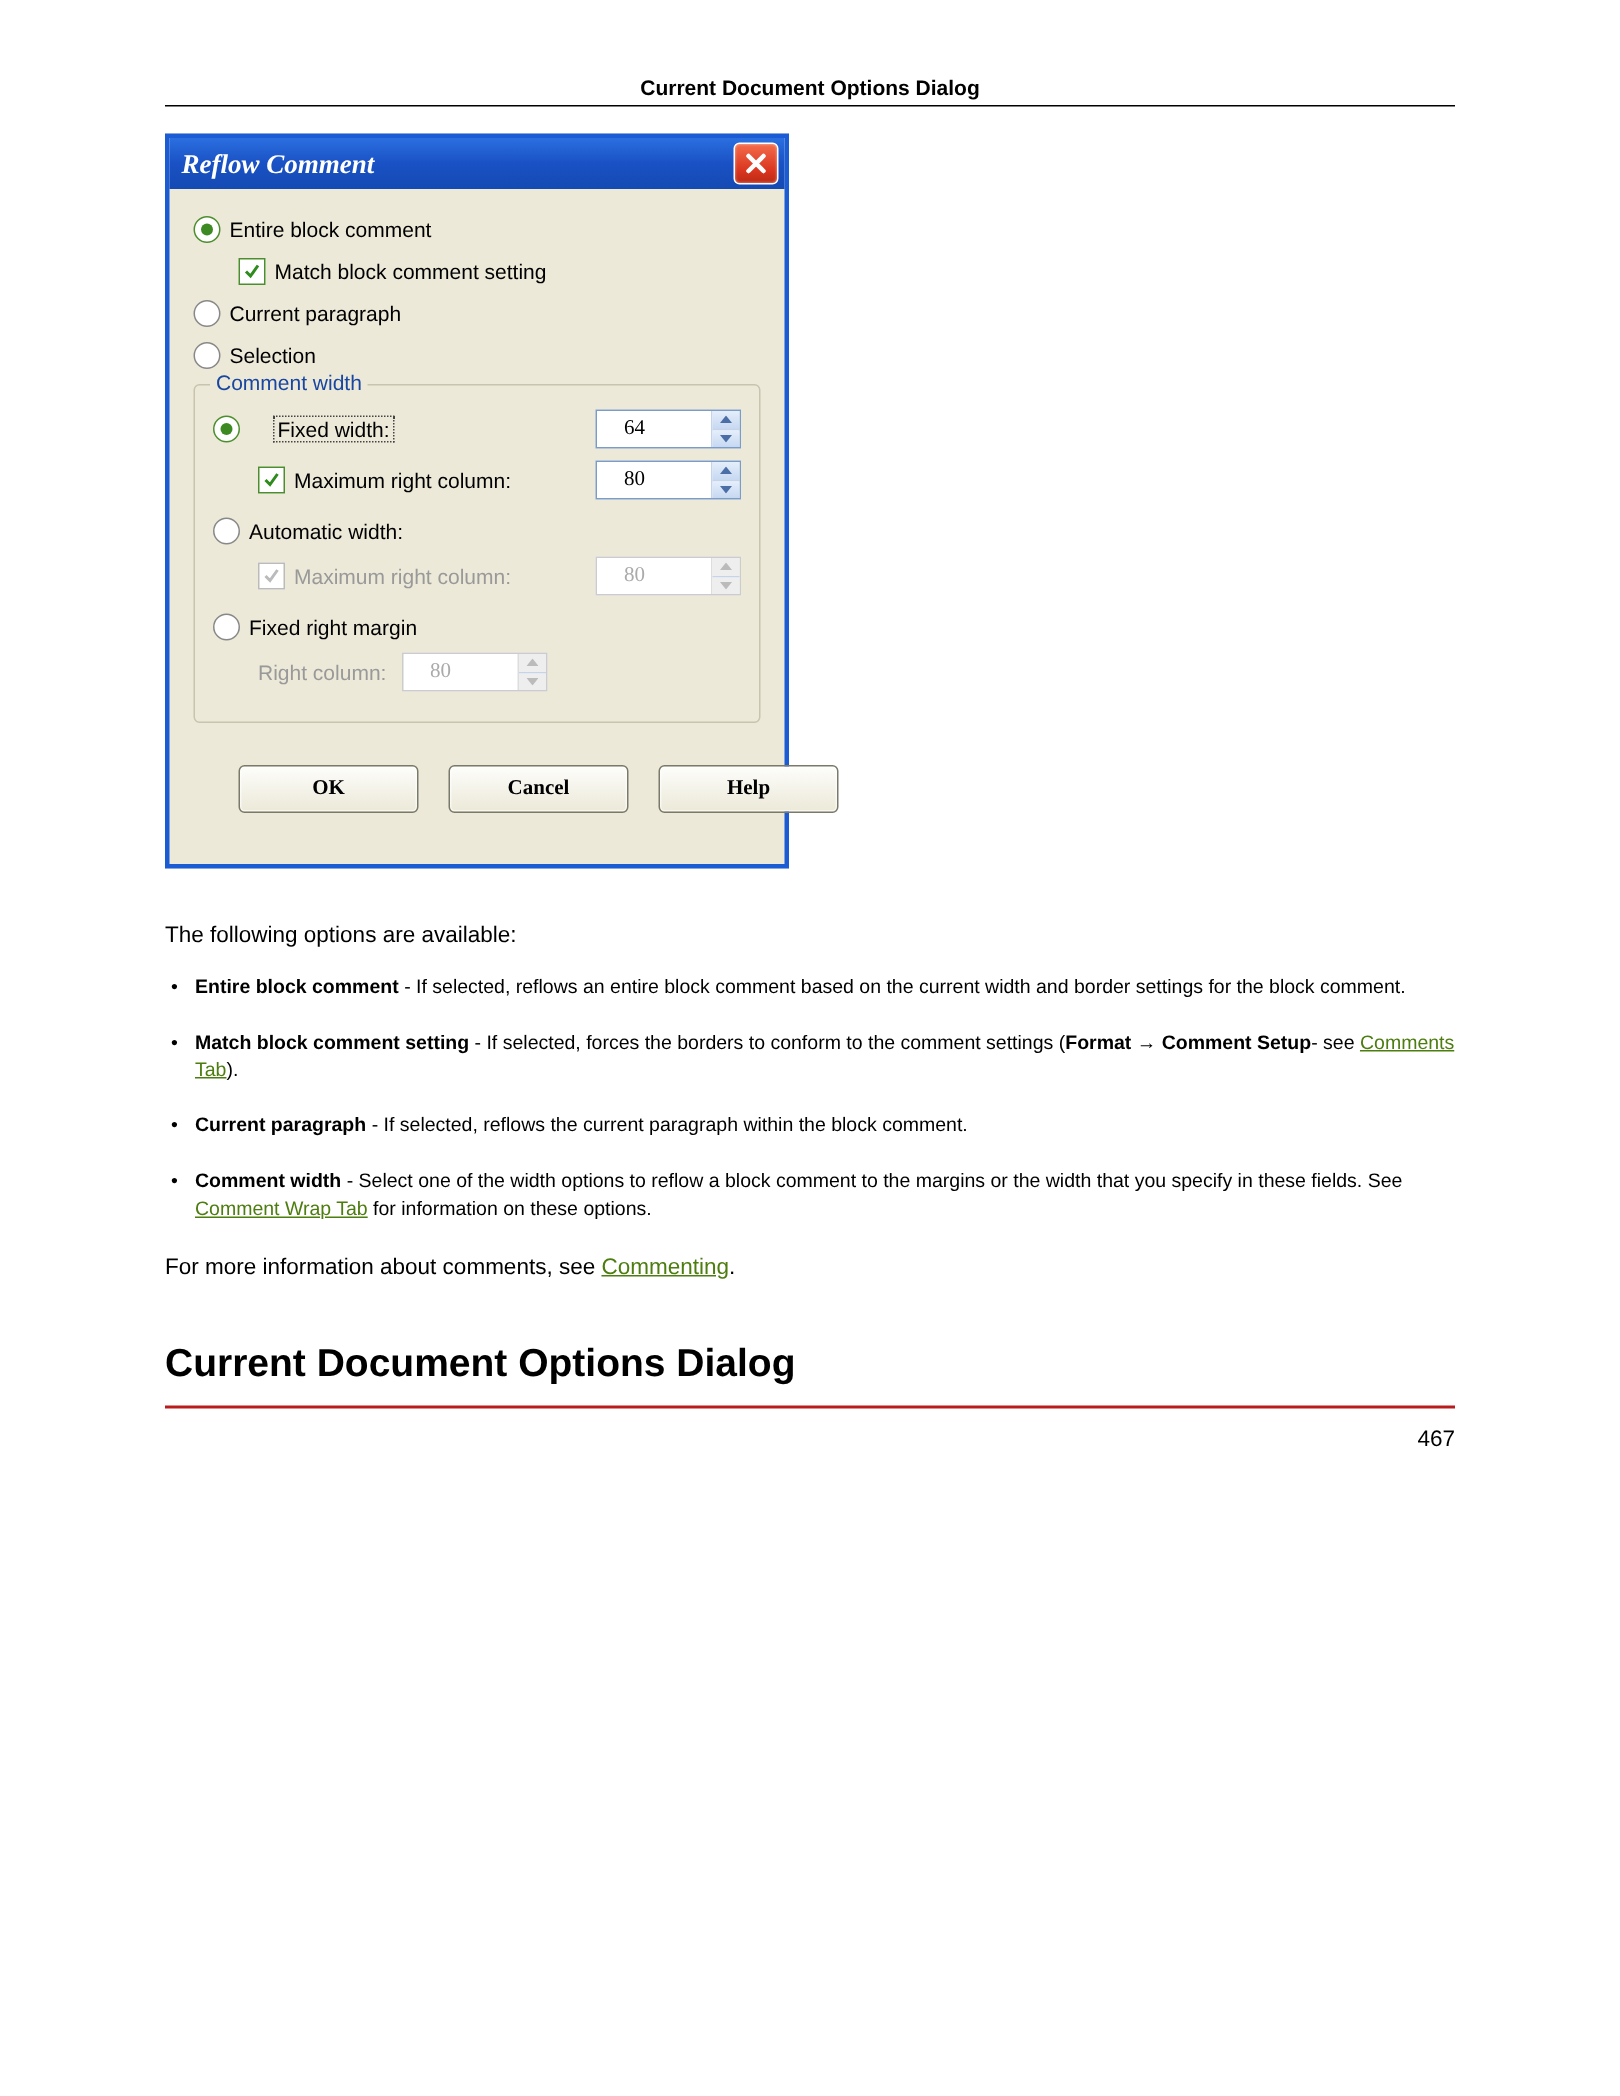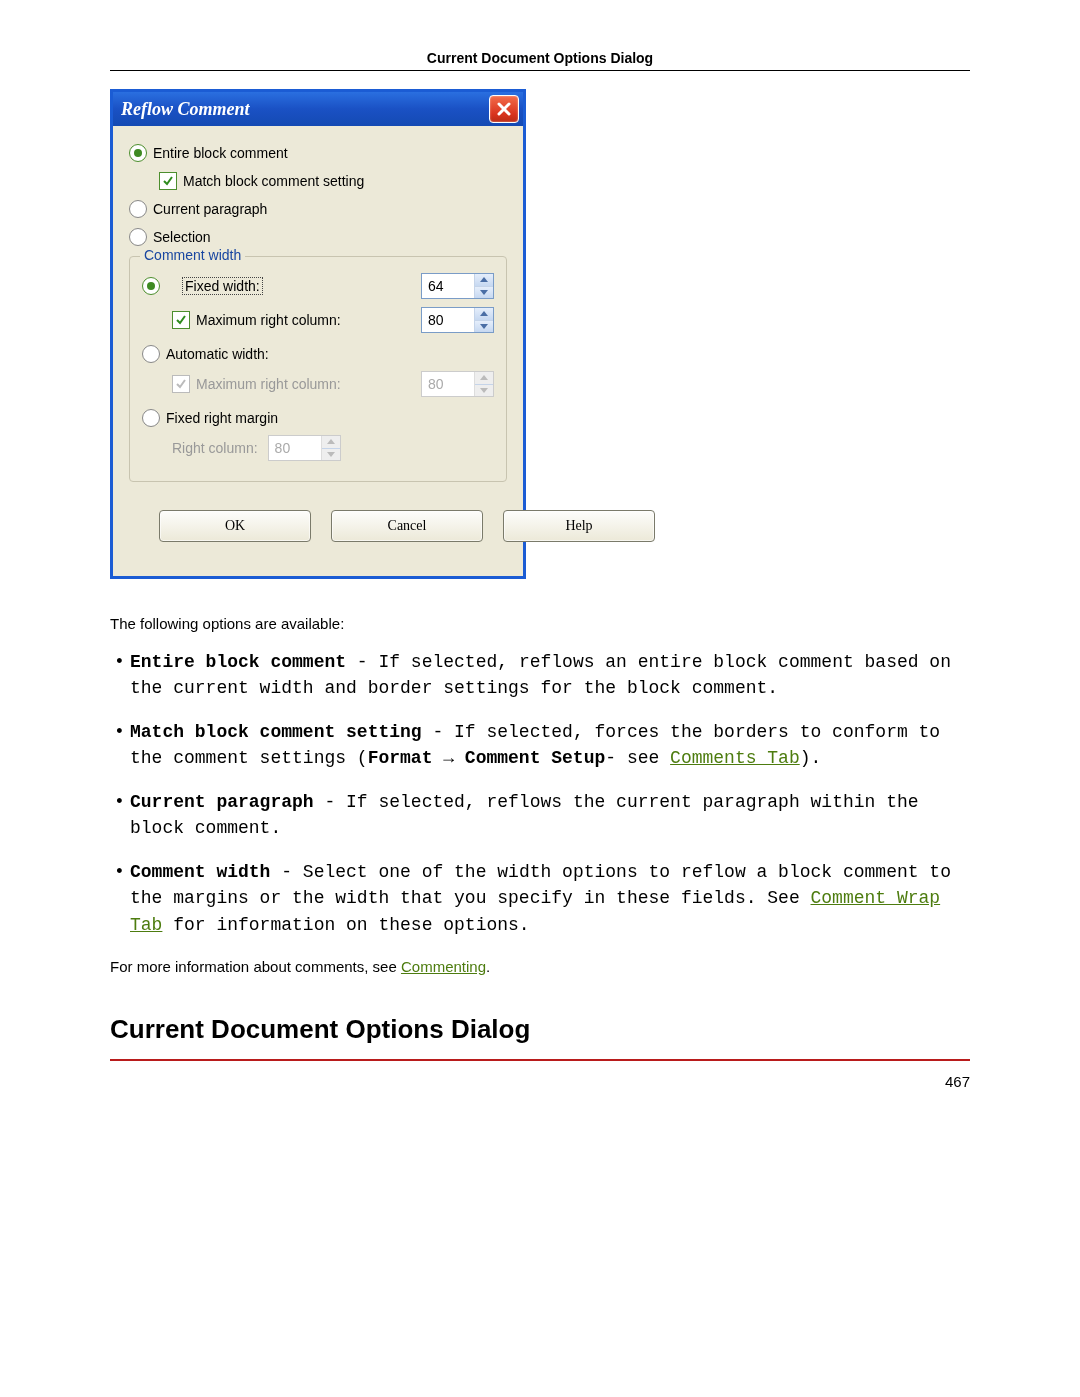--- a/index.html
+++ b/index.html
@@ -95,7 +95,7 @@
     border:1px solid #7a9cc7; background:#fff;
   }
   .spin input {
-    border:none; width:40px; padding:0 6px; font-size:14px; font-family:Liberation Sans, sans-serif; background:transparent;
+    border:none; width:40px; padding:0 18px; font-size:14px; font-family:Liberation Serif, serif; background:transparent;
   }
   .spin .arrows {
     width:18px; display:flex; flex-direction:column; border-left:1px solid #c5d4e9;

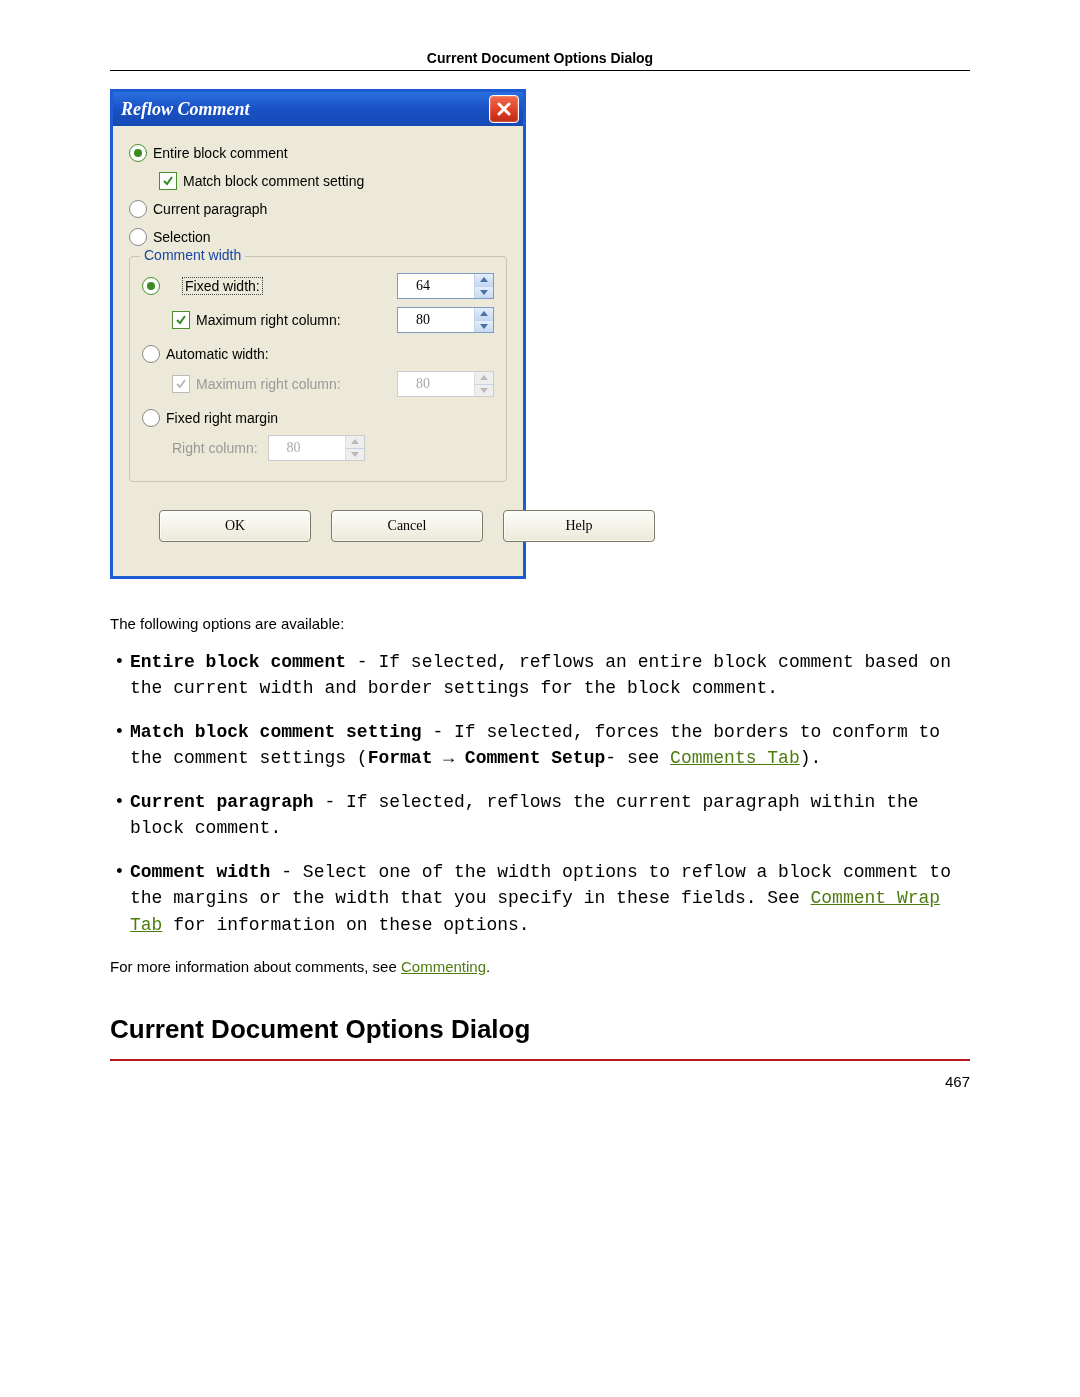--- a/index.html
+++ b/index.html
@@ -118,11 +118,12 @@
     display:flex; gap:20px; padding: 10px 18px 18px 30px;
   }
   .xpbtn {
-    min-width: 90px; height:30px; padding:0 30px;
+    min-width: 90px; height:30px; padding:0 14px;
     background: linear-gradient(to bottom, #fdfdfb 0%, #ece9d8 100%);
     border:1px solid #7a7a6a; border-radius:4px;
     font-family:Tahoma; font-size:14px; display:flex; align-items:center; justify-content:center;
     box-shadow: 0 0 0 1px rgba(255,255,255,0.6) inset;
+    font-weight: bold;
   }
   .doc-text { margin-top: 34px; font-size:15px; line-height:1.45; }
   .doc-text p { margin: 0 0 14px 0; }

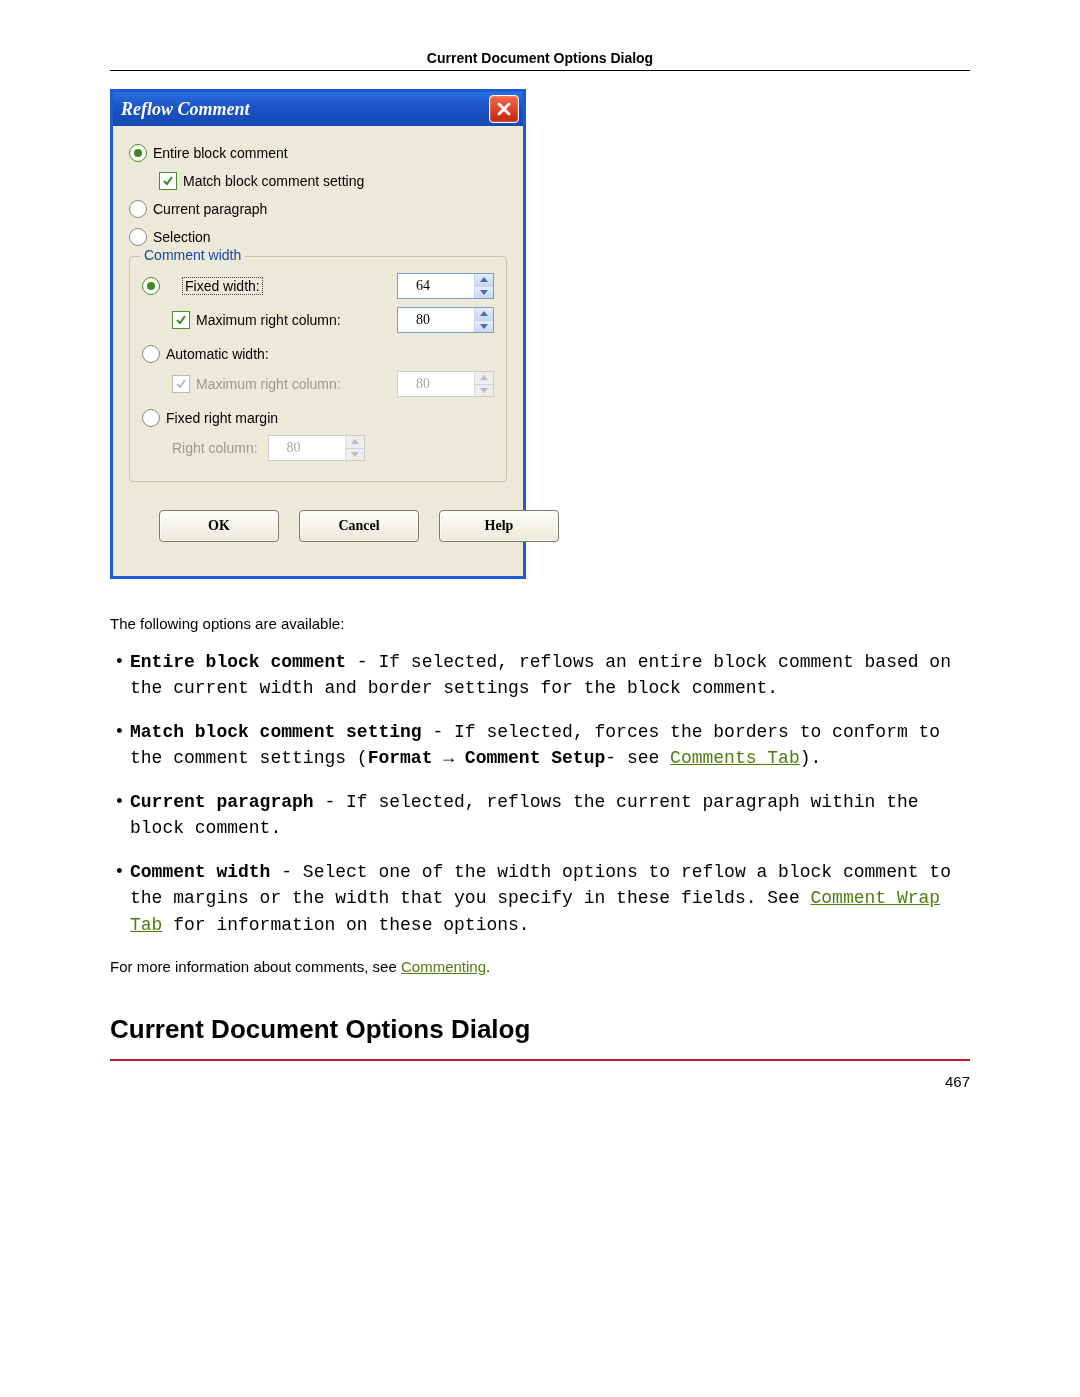--- a/index.html
+++ b/index.html
@@ -128,7 +128,7 @@
   .doc-text { margin-top: 34px; font-size:15px; line-height:1.45; }
   .doc-text p { margin: 0 0 14px 0; }
   ul.bullets { list-style:none; padding:0; margin: 0 0 18px 0;}
-  ul.bullets li { position:relative; padding-left:20px; margin-bottom:18px; font-size:18px; line-height:1.45;font-family:Liberation Mono, monospace;}
+  ul.bullets li { position:relative; padding-left:20px; margin-bottom:18px; font-size:13px; line-height:1.45;}
   ul.bullets li::before { content:"•"; position:absolute; left:4px; top:0;}
   .bold { font-weight:bold; }
   .link { color:#4d7c0f; text-decoration:underline; cursor:pointer;}

